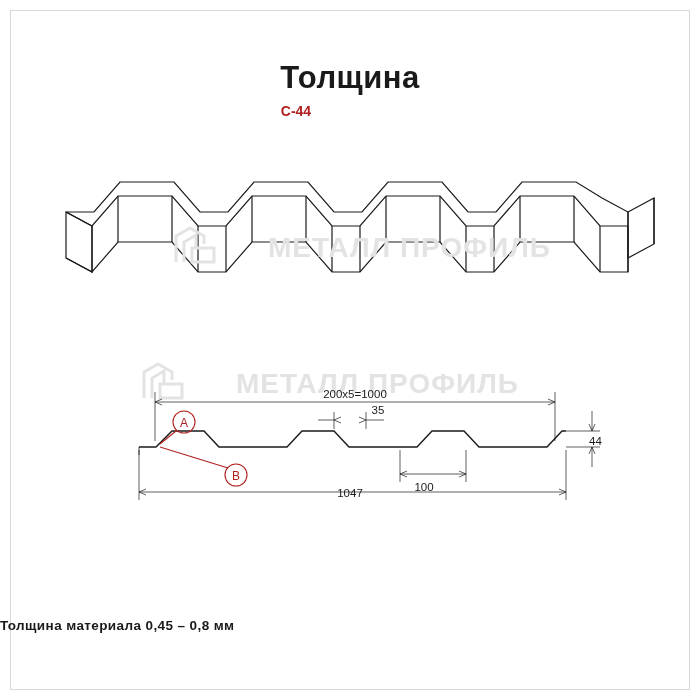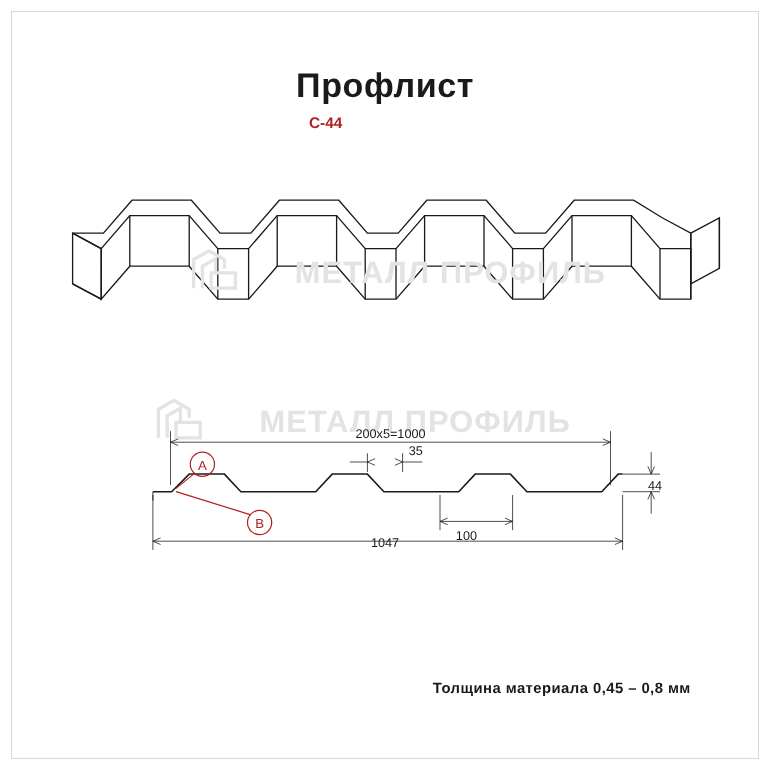--- a/index.html
+++ b/index.html
@@ -100,7 +100,7 @@
 
   <div class="frame"></div>
 
-  <div class="title">Профлист</div>
+  <div class="title">Толщина</div>
   <div class="subtitle">С-44</div>
 
   <svg class="art" viewBox="0 0 700 700">

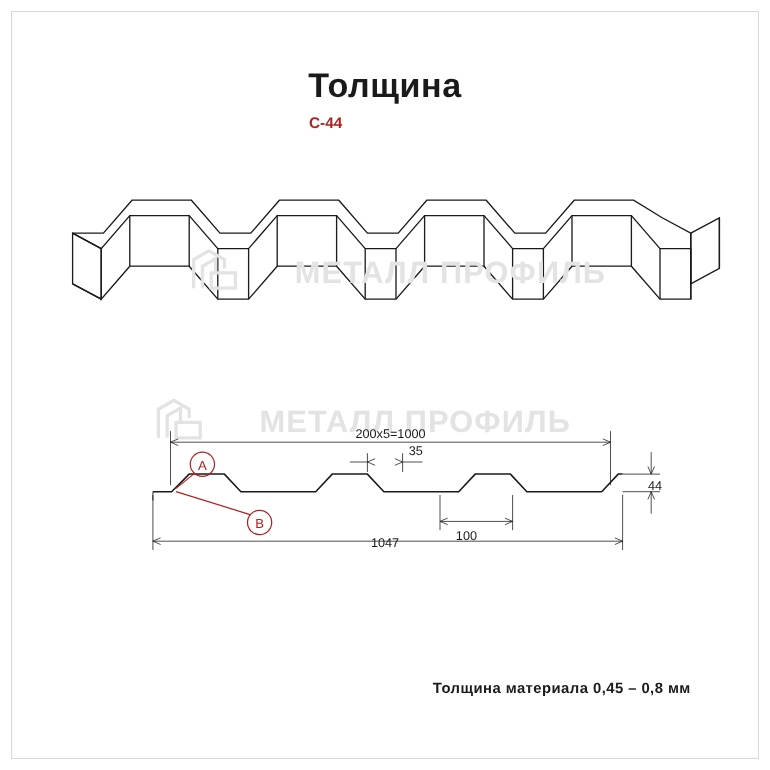--- a/index.html
+++ b/index.html
@@ -56,7 +56,7 @@
     left: 0;
     top: 618px;
     width: 628px;
-    text-align: right;
+    text-align: left;
     font-size: 13.5px;
     font-weight: bold;
     color: #1a1a1a;

